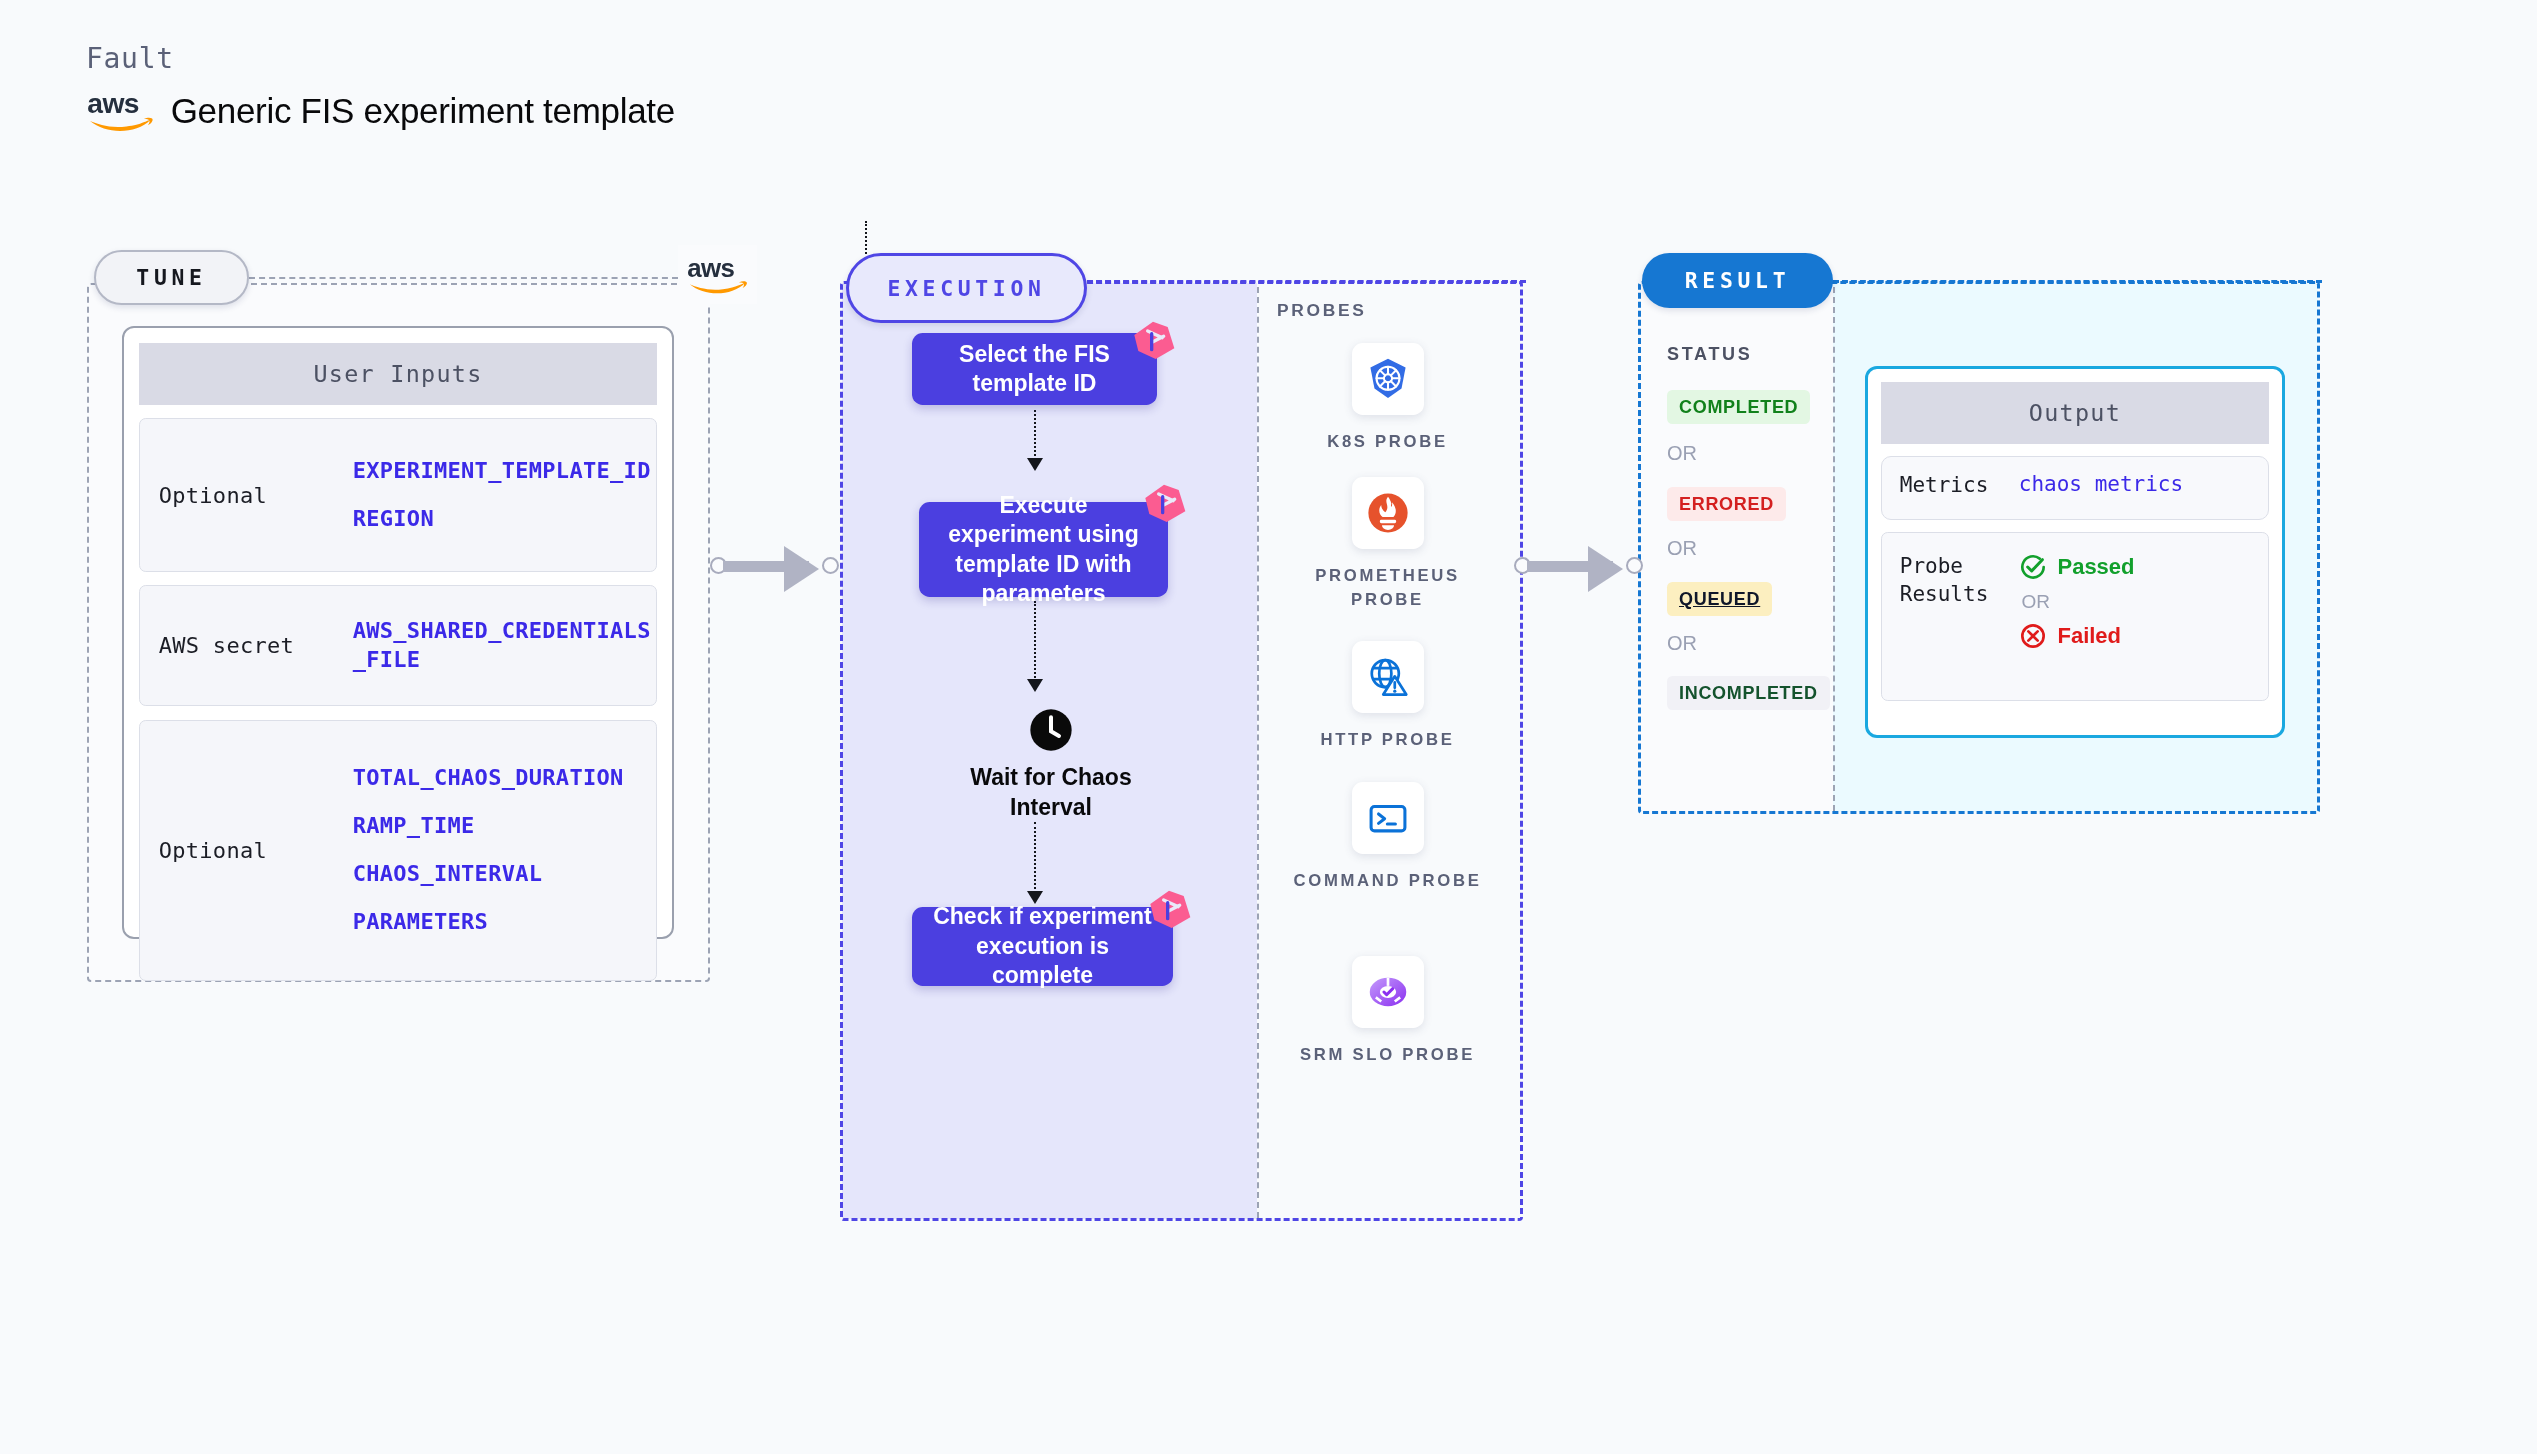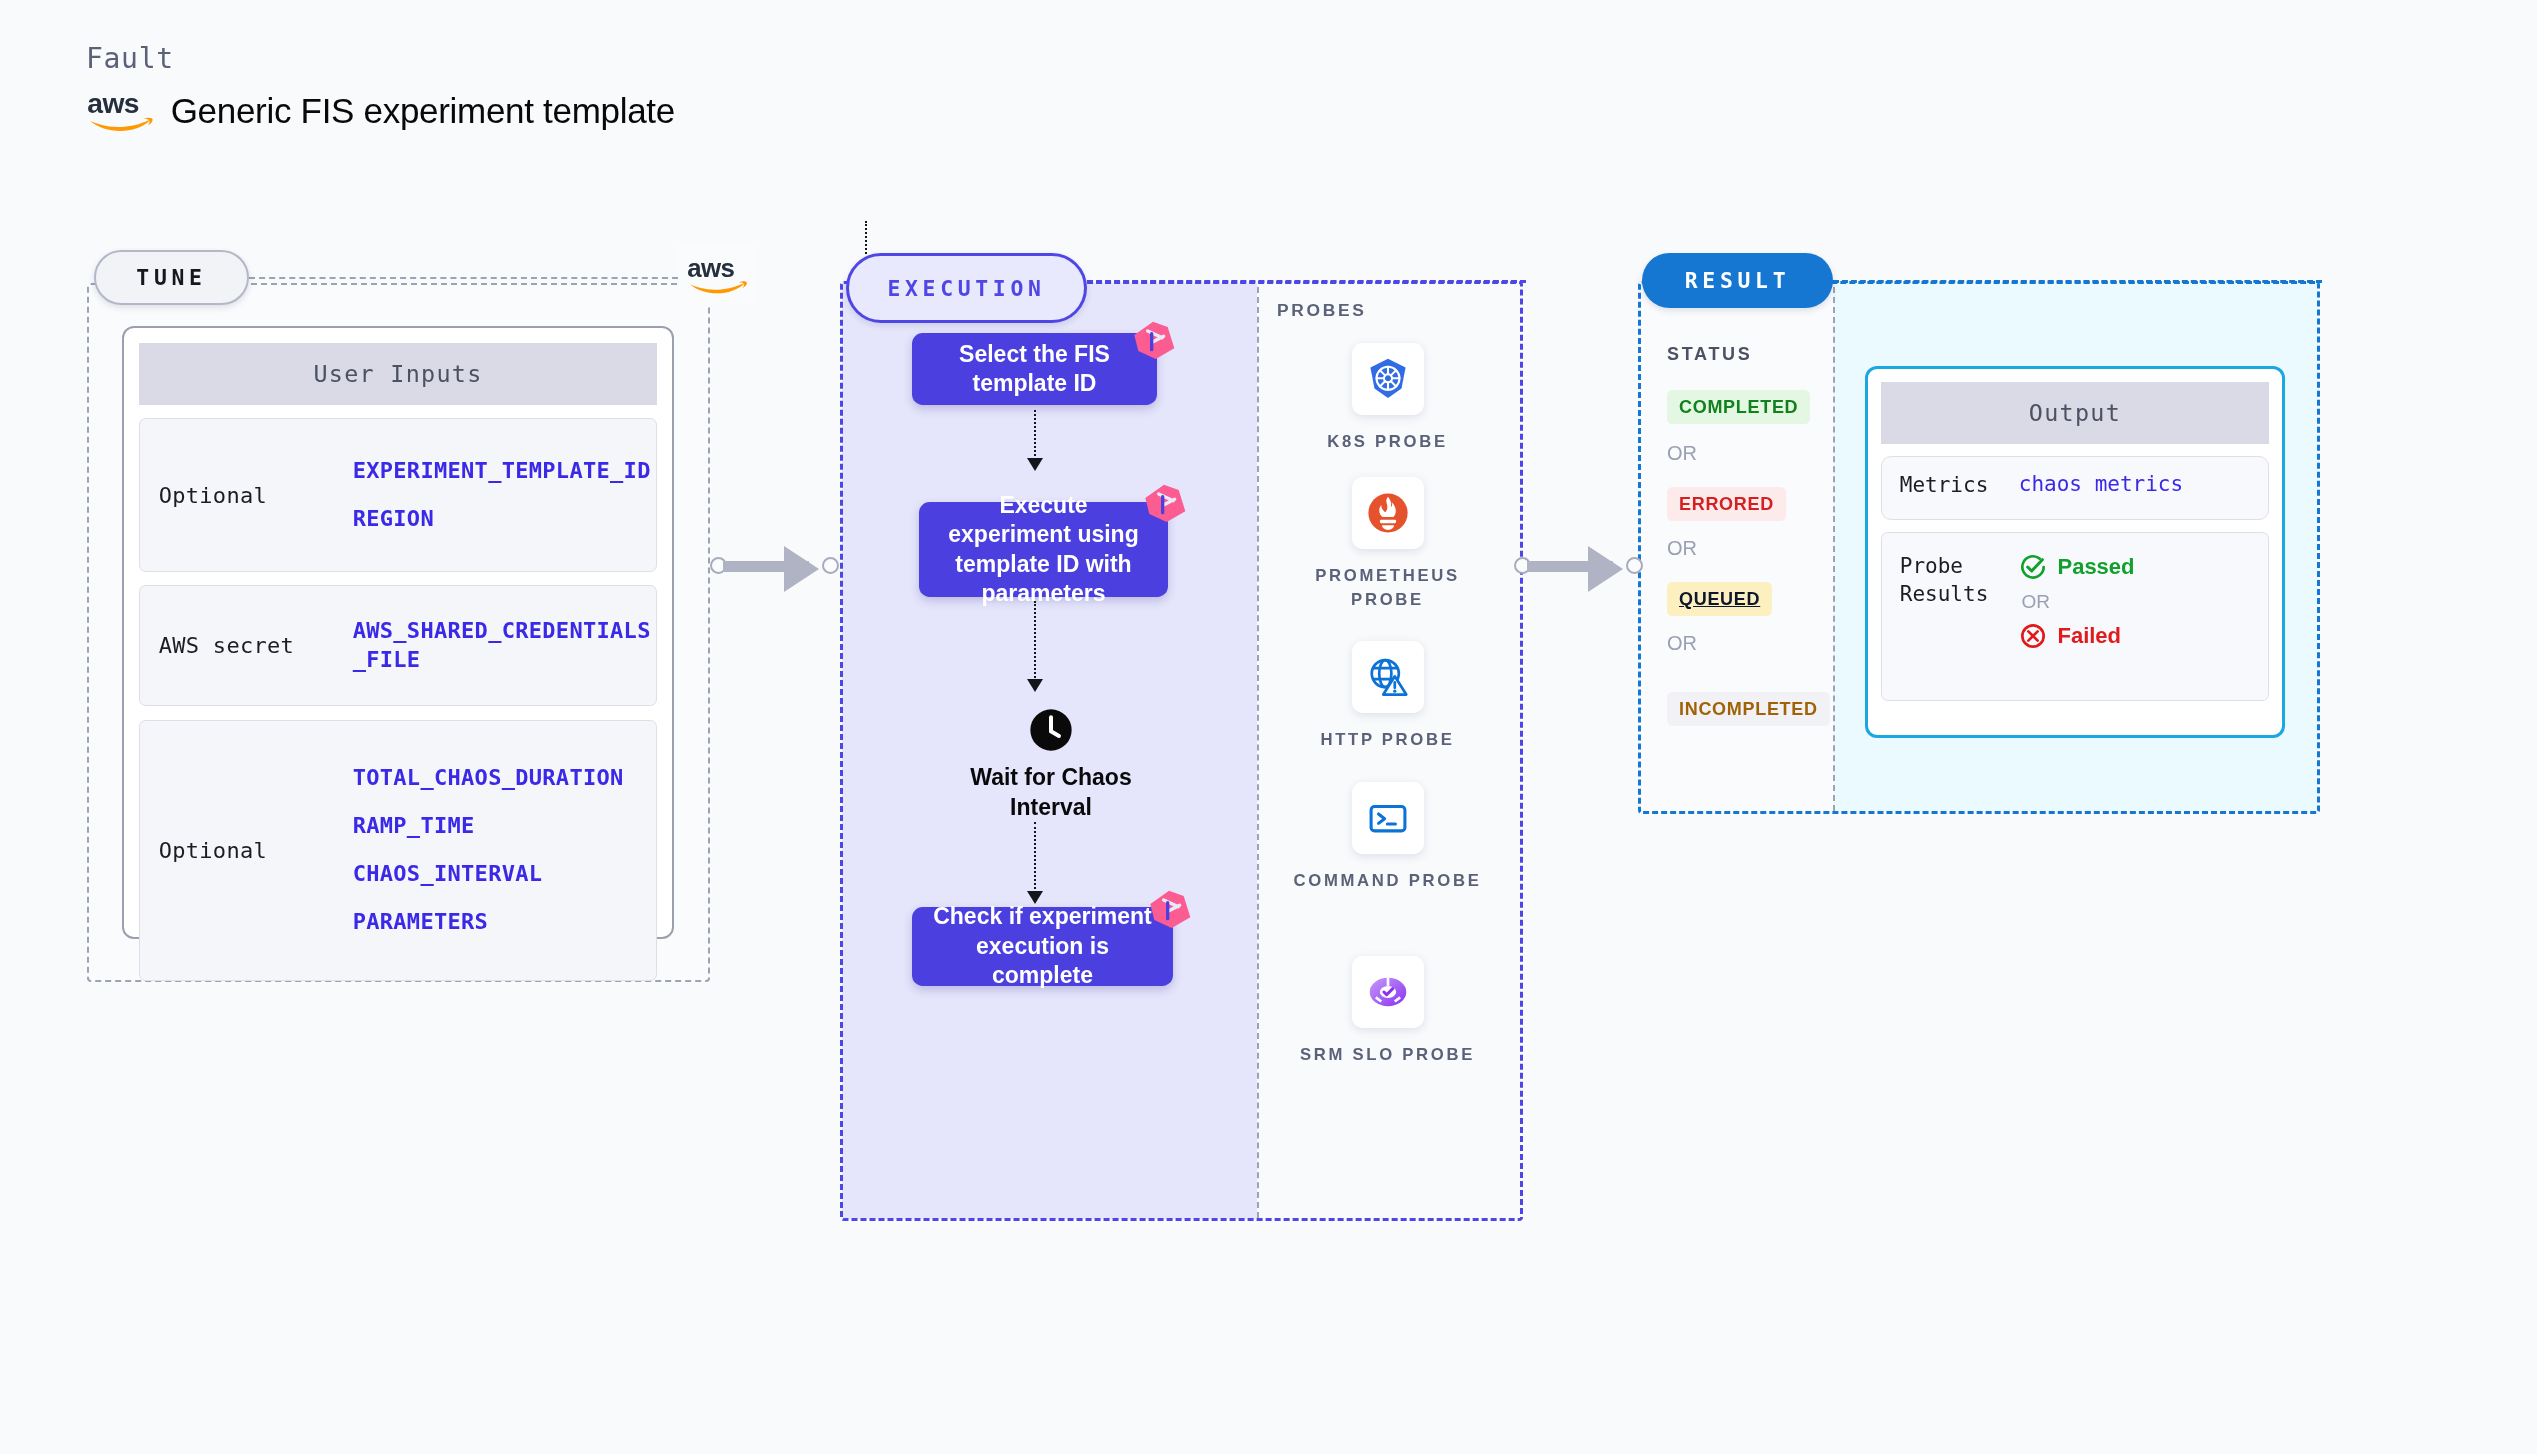--- a/index.html
+++ b/index.html
@@ -465,7 +465,7 @@
 <div class="or-text" style="top:537px;">OR</div>
 <div class="status-badge" style="top:582px; background:#fcefc0; color:#0f172a;text-decoration:underline;">QUEUED</div>
 <div class="or-text" style="top:632px;">OR</div>
-<div class="status-badge" style="top:676px; background:#f1f1f6; color:#a16207;margin-top:16px;">INCOMPLETED</div>
+<div class="status-badge" style="top:676px; background:#f1f1f6; color:#14532d;">INCOMPLETED</div>
 
 <div id="output-card">
   <div class="card-header">Output</div>

